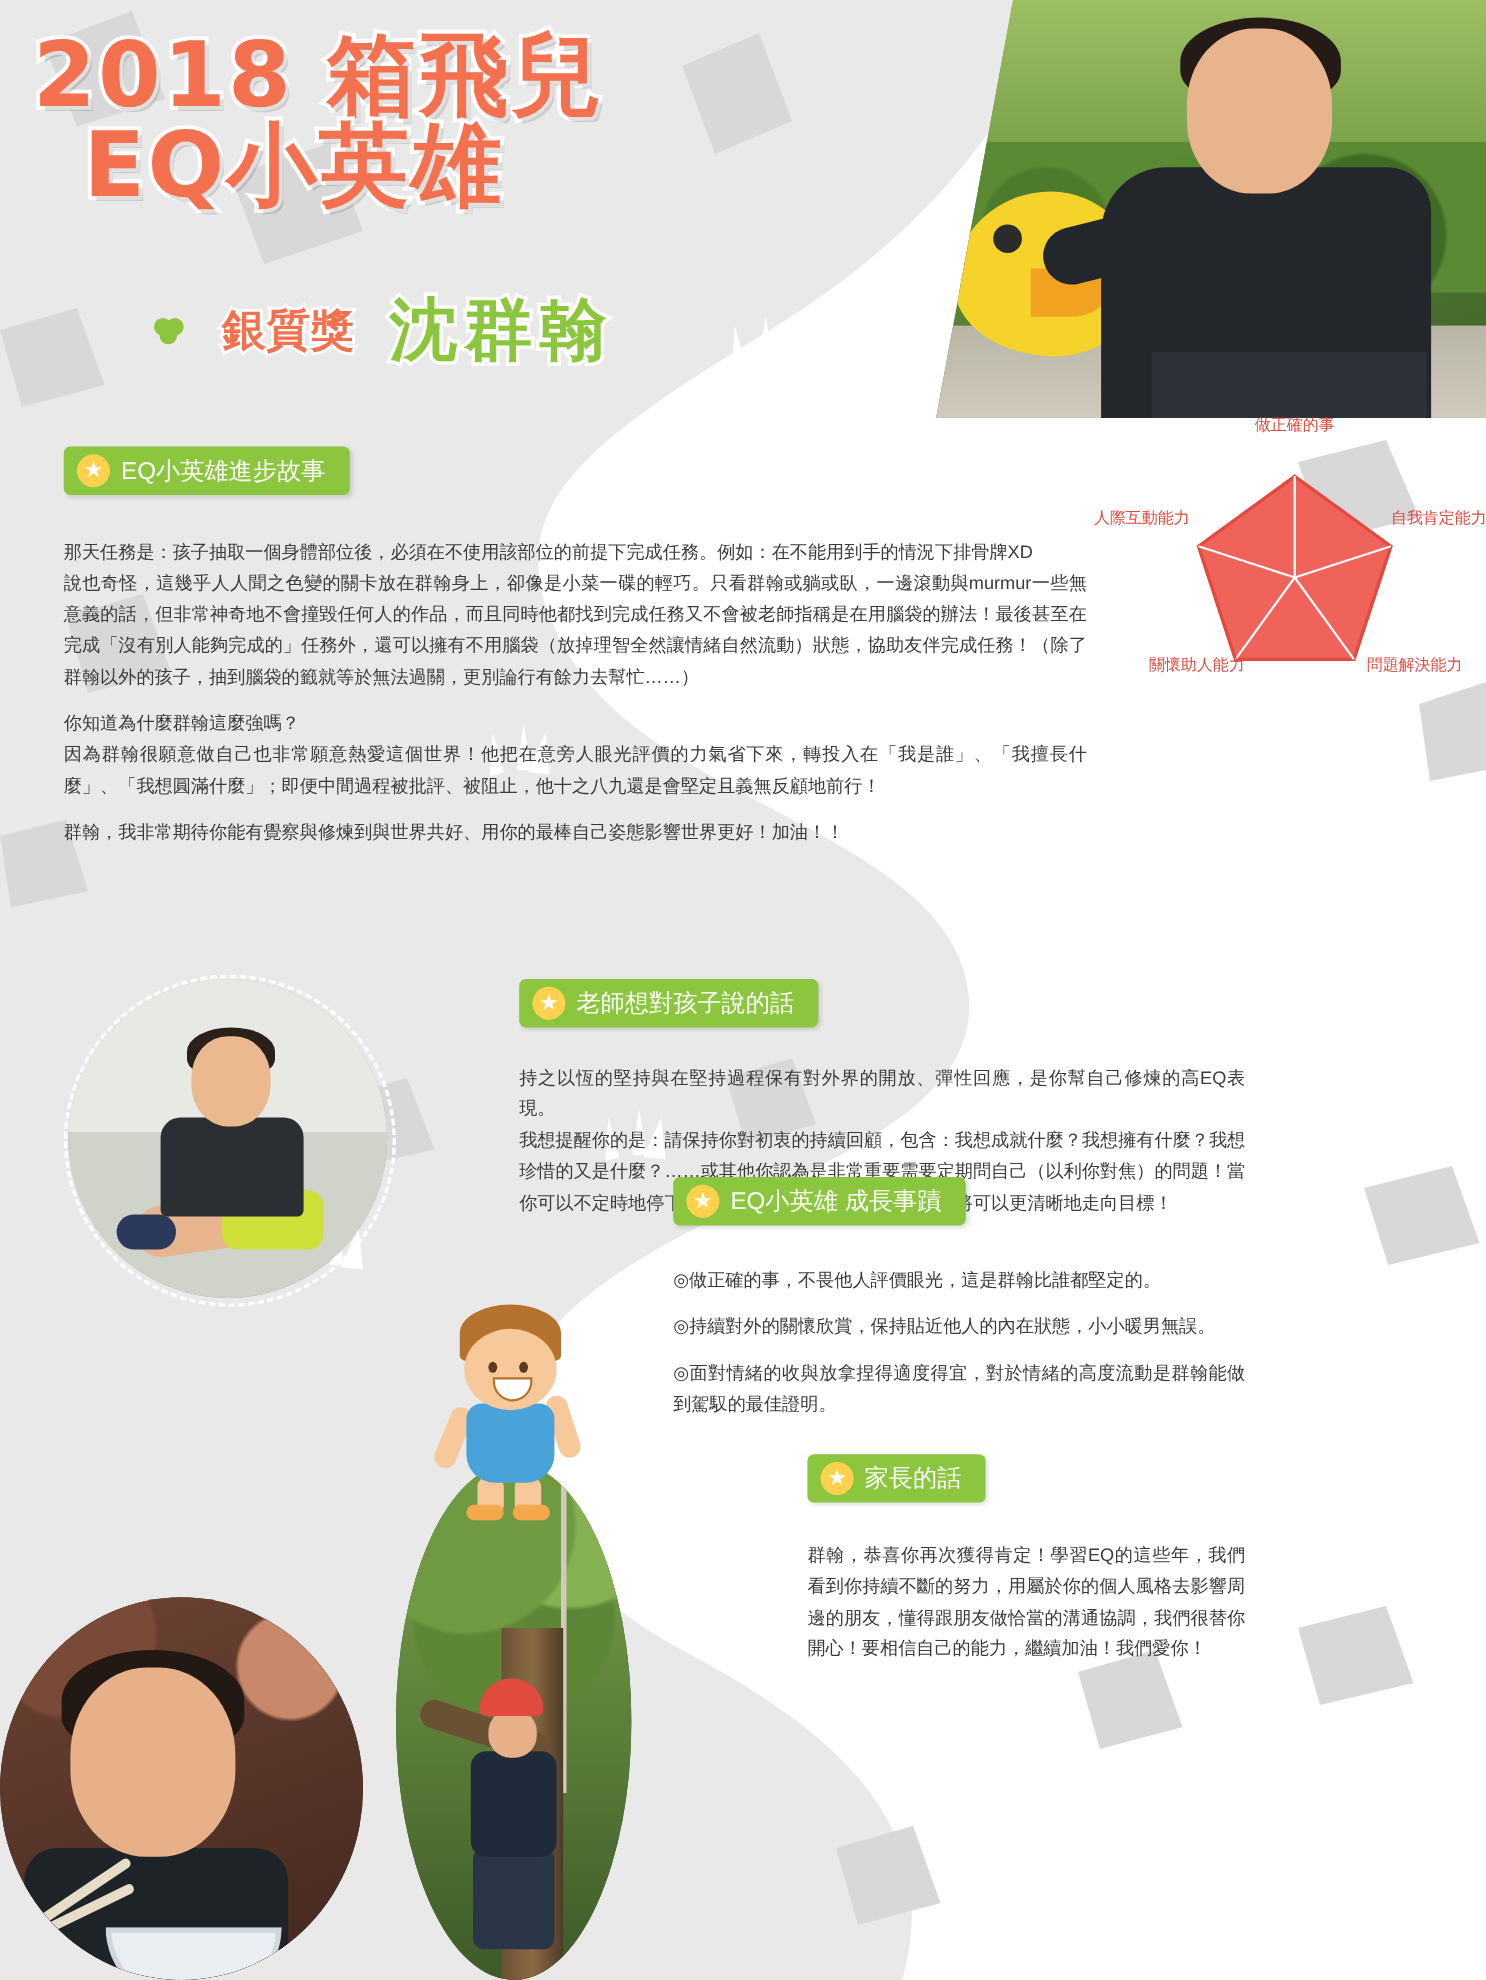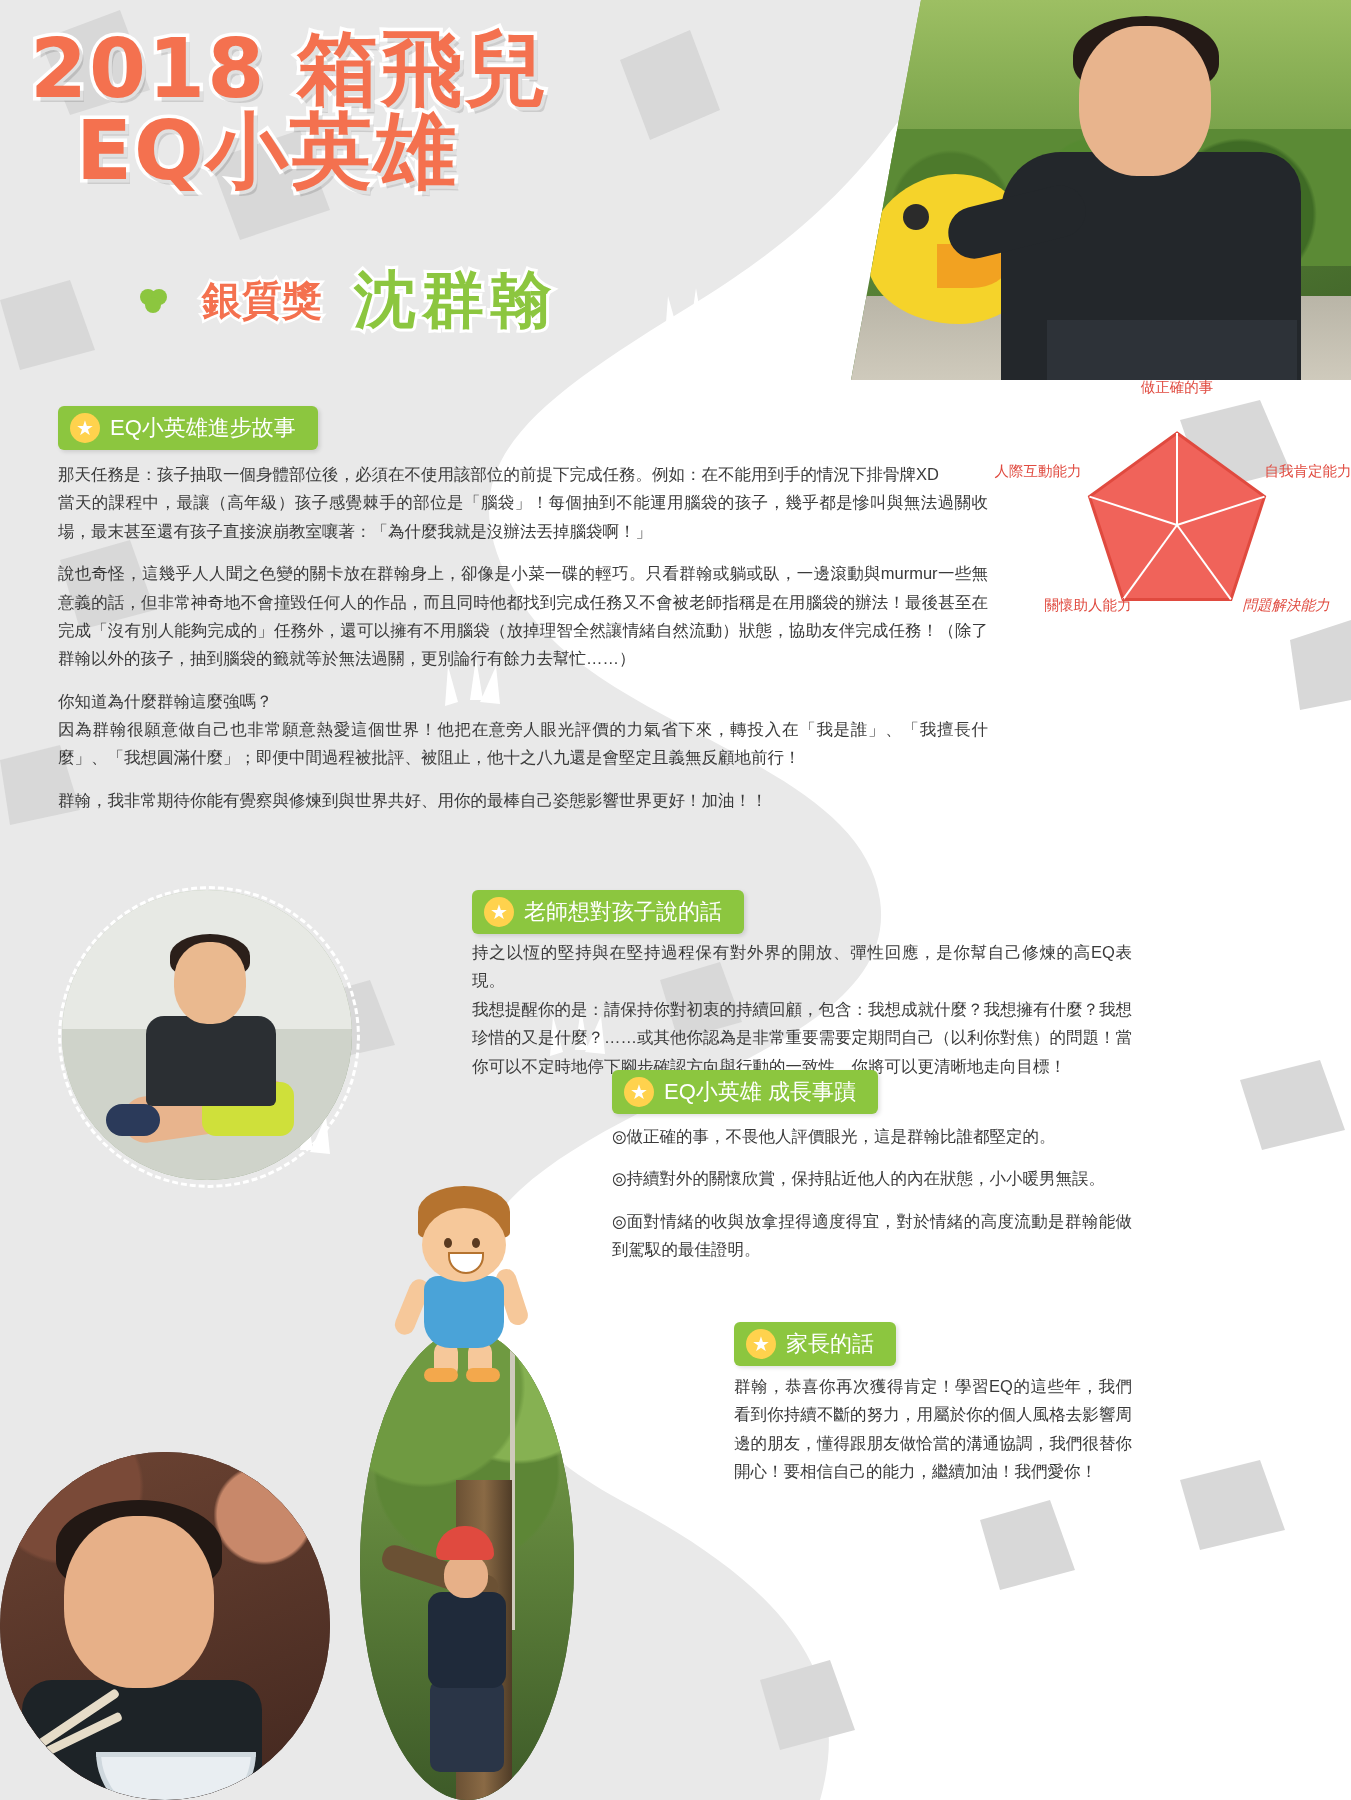--- a/index.html
+++ b/index.html
@@ -92,6 +92,7 @@
   .para{
     position:absolute;font-size:16.5px;line-height:1.72;color:#3a3a3a;
     text-align:justify;
+    margin-top:28px;
   }
   .para p{margin:0 0 14px 0;}
   .para p:last-child{margin-bottom:0;}

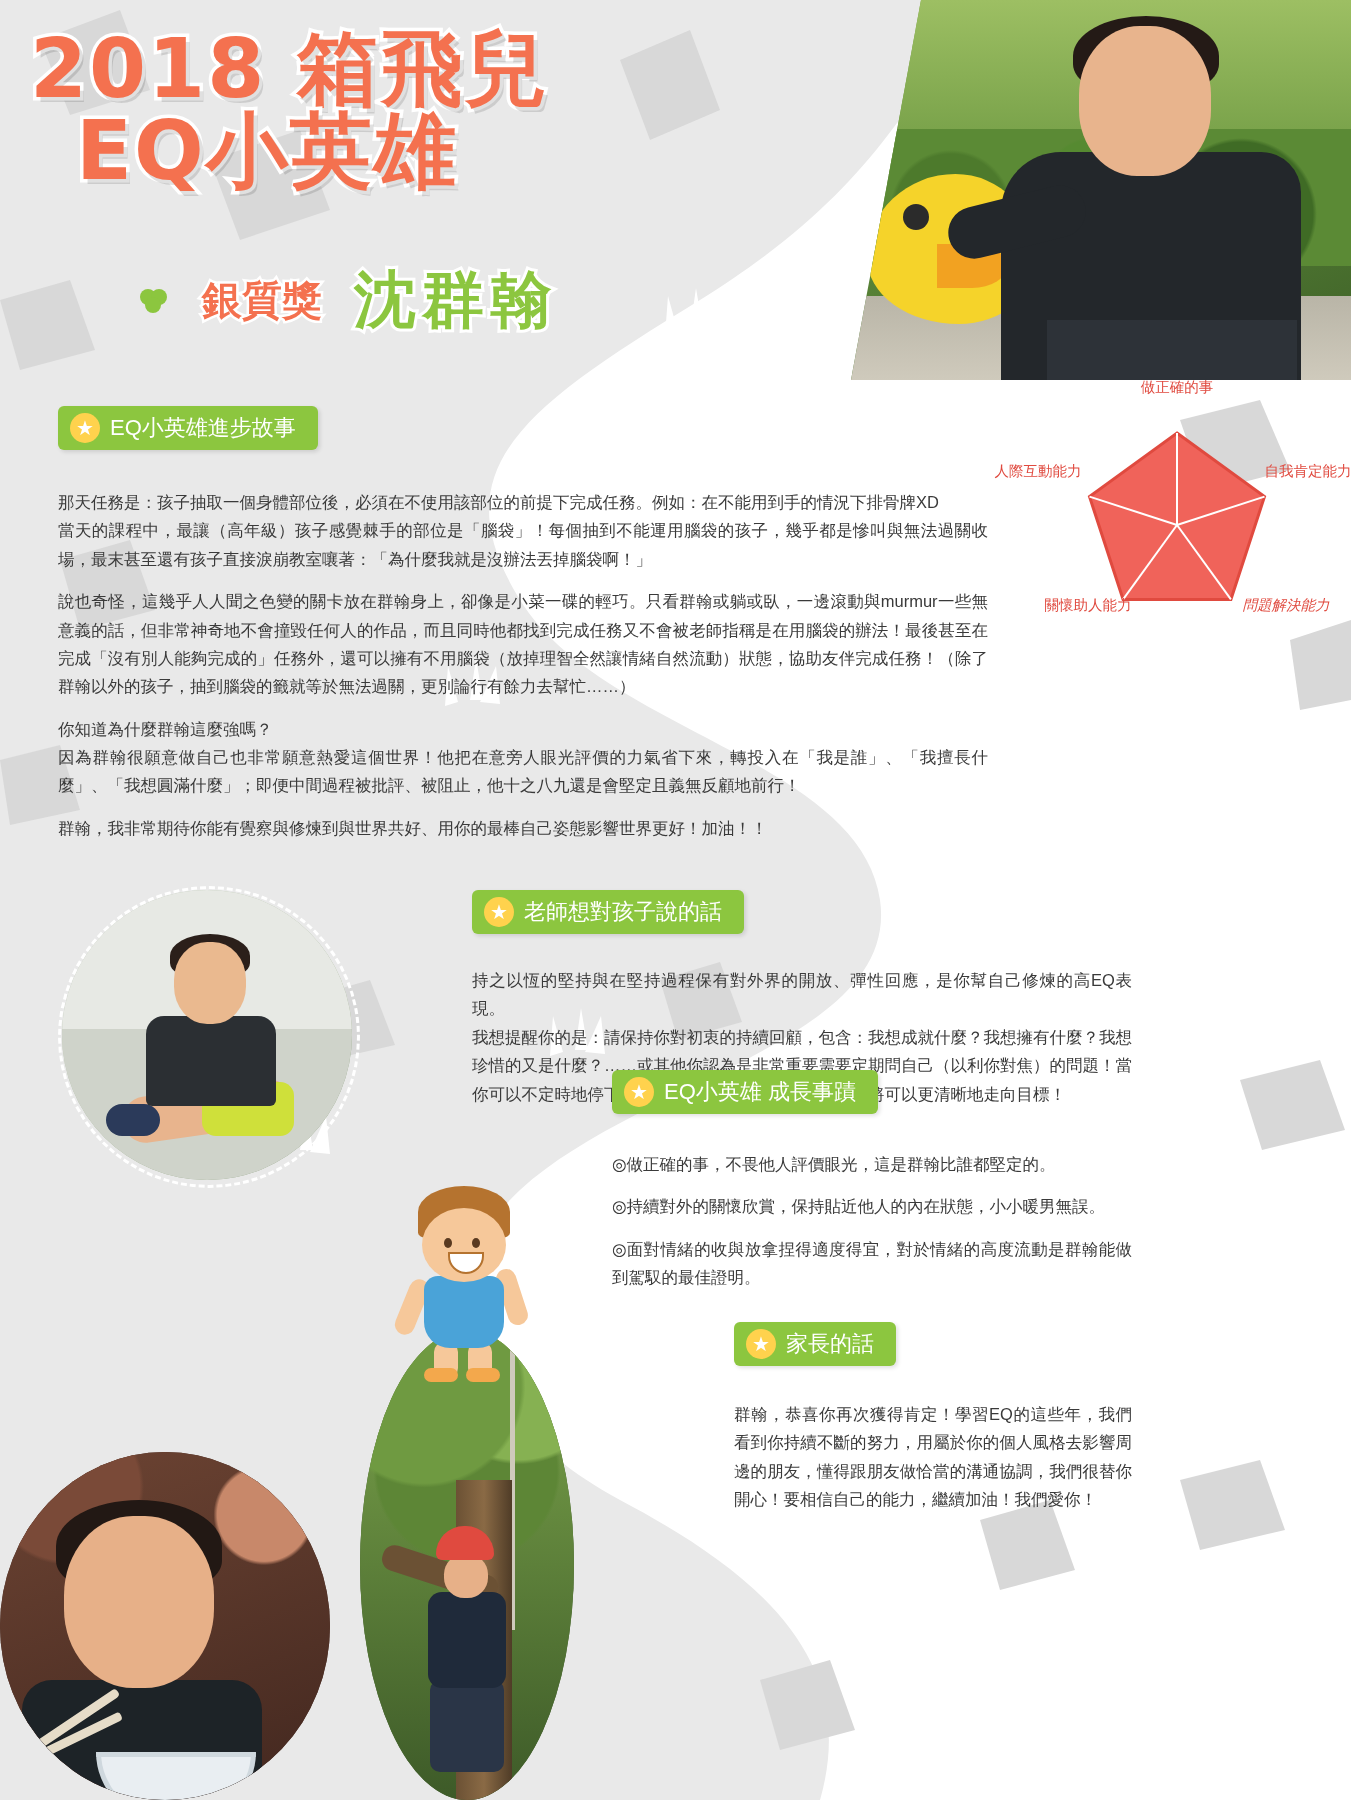--- a/index.html
+++ b/index.html
@@ -305,7 +305,6 @@
 
 <div class="para" style="left:58px;top:460px;width:930px;">
   <p style="margin-bottom:0;">那天任務是：孩子抽取一個身體部位後，必須在不使用該部位的前提下完成任務。例如：在不能用到手的情況下排骨牌XD</p>
-  <p>當天的課程中，最讓（高年級）孩子感覺棘手的部位是「腦袋」！每個抽到不能運用腦袋的孩子，幾乎都是慘叫與無法過關收場，最末甚至還有孩子直接淚崩教室嚷著：「為什麼我就是沒辦法丟掉腦袋啊！」</p>
   <p>說也奇怪，這幾乎人人聞之色變的關卡放在群翰身上，卻像是小菜一碟的輕巧。只看群翰或躺或臥，一邊滾動與murmur一些無意義的話，但非常神奇地不會撞毀任何人的作品，而且同時他都找到完成任務又不會被老師指稱是在用腦袋的辦法！最後甚至在完成「沒有別人能夠完成的」任務外，還可以擁有不用腦袋（放掉理智全然讓情緒自然流動）狀態，協助友伴完成任務！（除了群翰以外的孩子，抽到腦袋的籤就等於無法過關，更別論行有餘力去幫忙……）</p>
   <p style="margin-bottom:0;">你知道為什麼群翰這麼強嗎？</p>
   <p>因為群翰很願意做自己也非常願意熱愛這個世界！他把在意旁人眼光評價的力氣省下來，轉投入在「我是誰」、「我擅長什麼」、「我想圓滿什麼」；即便中間過程被批評、被阻止，他十之八九還是會堅定且義無反顧地前行！</p>

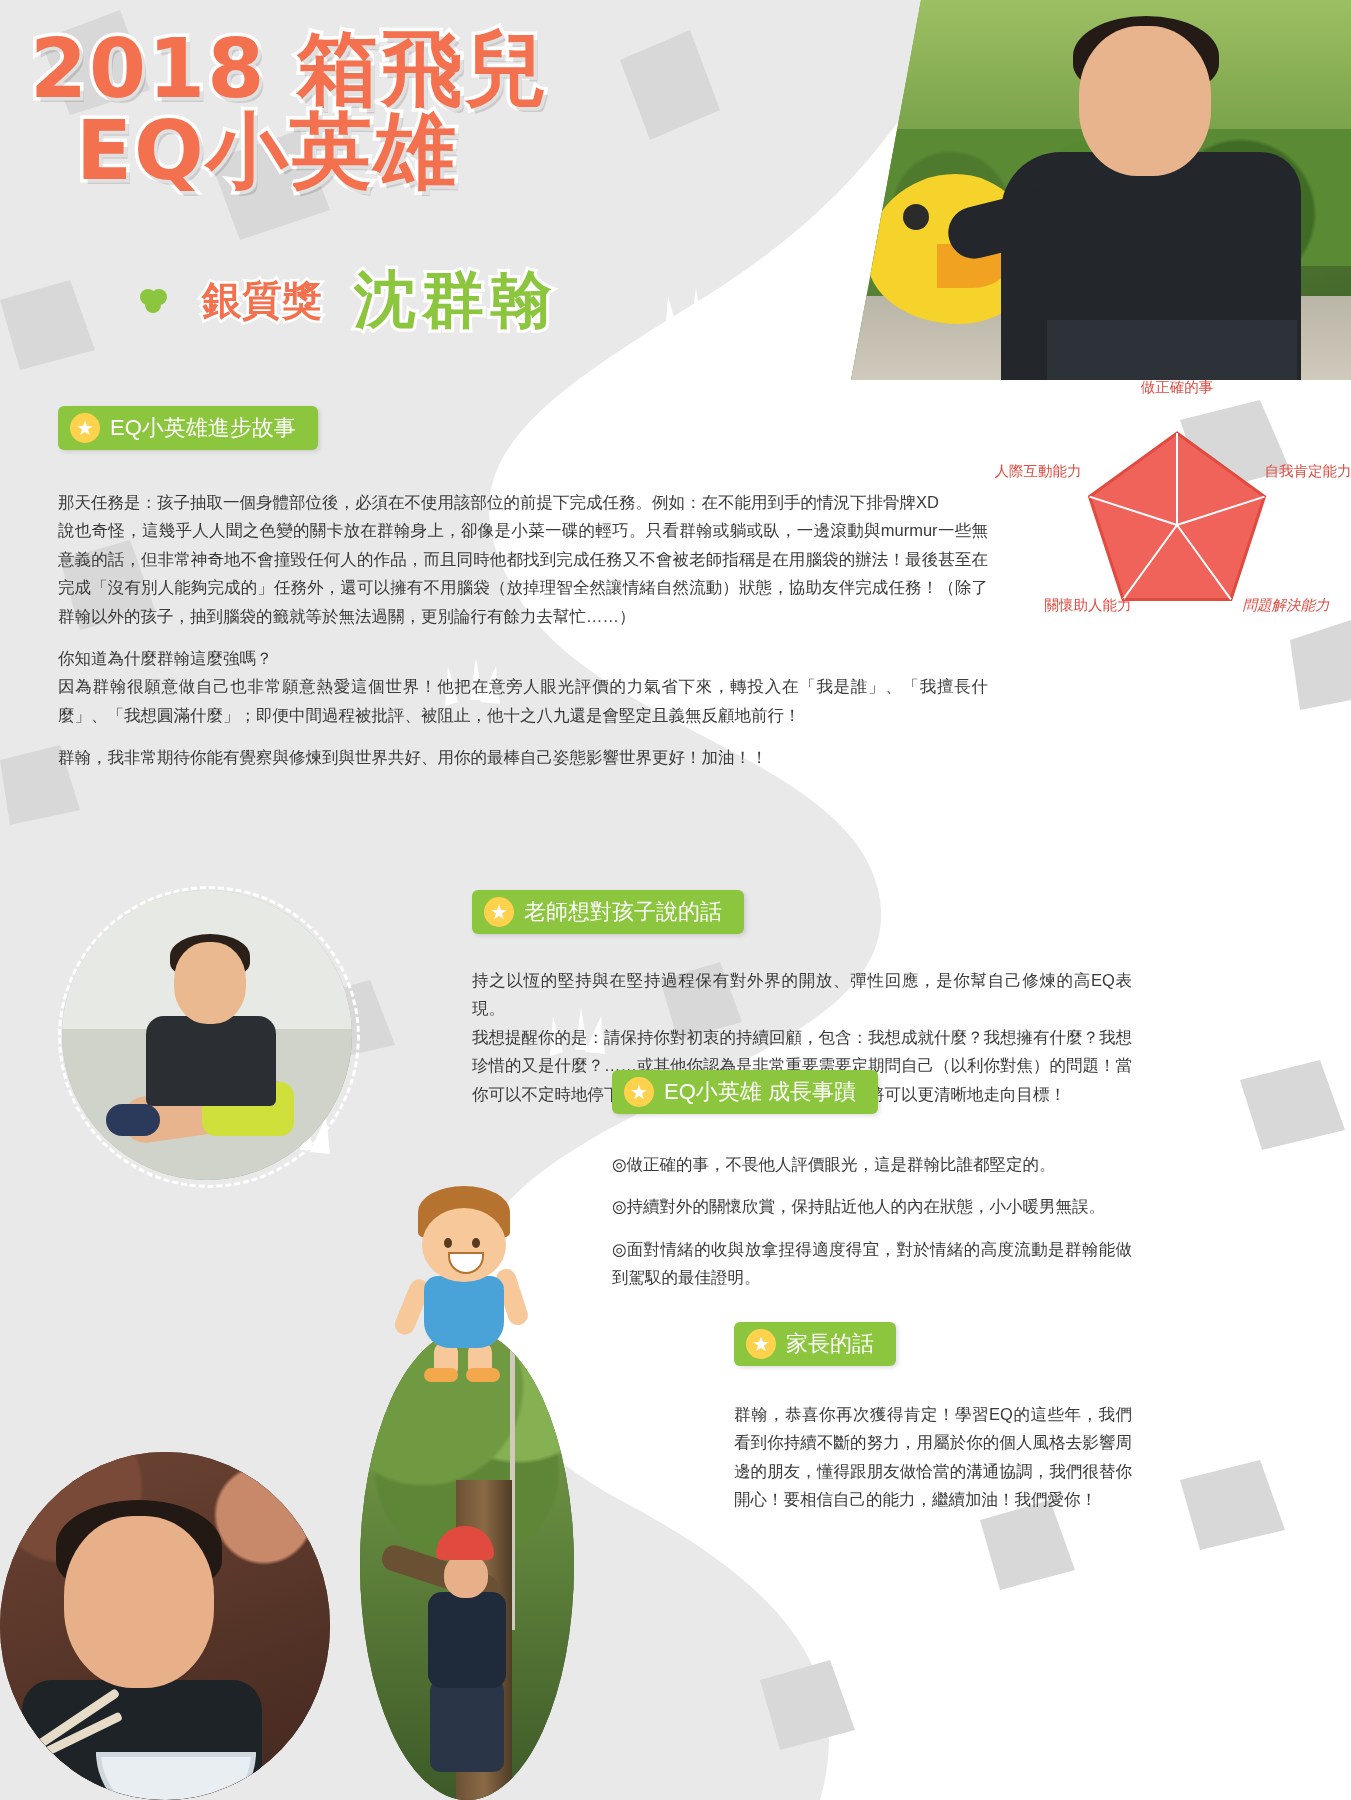--- a/index.html
+++ b/index.html
@@ -284,7 +284,7 @@
     <span style="display:block;">自我肯定能力</span>
   </div>
   <div class="radar-label" style="left:214px;top:196px;">
-    <span style="display:block;font-style:italic;">問題解決能力</span>
+    <span style="display:block;">問題解決能力</span>
   </div>
   <div class="radar-label" style="left:16px;top:196px;">
     <span style="display:block;">關懷助人能力</span>

